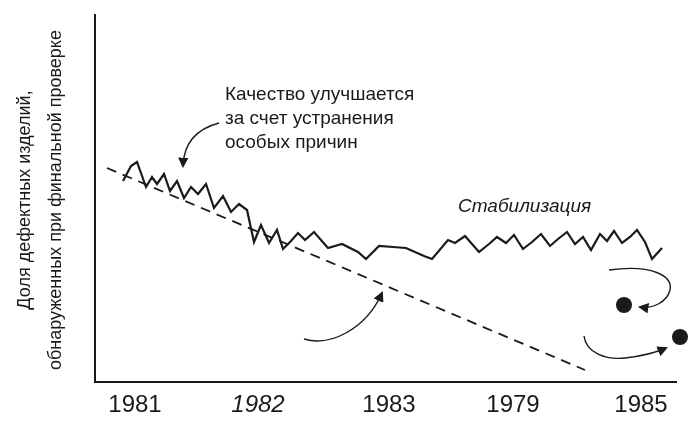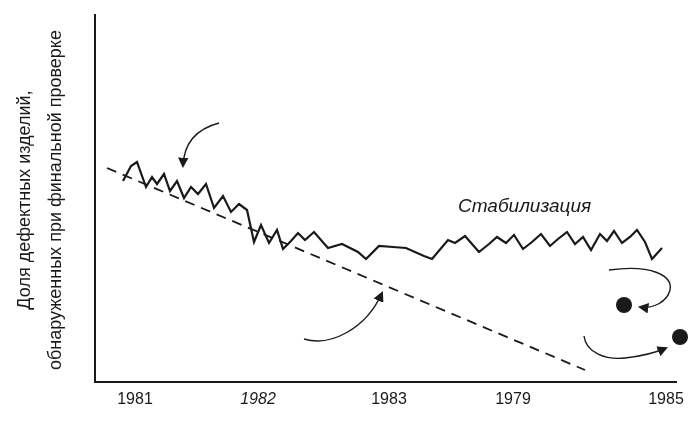--- a/index.html
+++ b/index.html
@@ -63,6 +63,9 @@
     <circle class="dot" cx="680" cy="337" r="8"></circle>
   </svg>
 
+  <div class="annotation" id="ann-quality">Качество улучшается
+за счет устранения
+особых причин</div>
 
   <div class="annotation" id="ann-stabilization">Стабилизация</div>
 

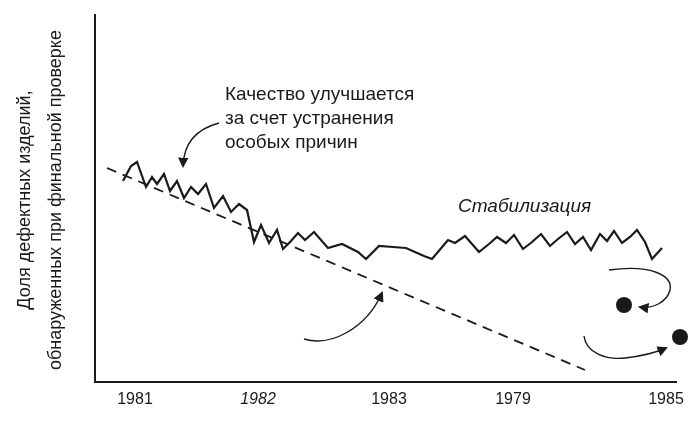--- a/index.html
+++ b/index.html
@@ -26,7 +26,7 @@
     transform:rotate(-90deg);text-align:center;font-size:18px;line-height:31px;
     white-space:pre-line;color:#1a1a1a;
   }
-  .x-ticks{position:absolute;left:0;top:390px;width:631px;height:24px;font-size:16px;}
+  .x-ticks{position:absolute;left:0;top:390px;width:631px;height:24px;font-size:24px;}
   .x-tick{position:absolute;transform:translateX(-50%);}
   .x-tick.t0{left:135px;}
   .x-tick.t1{left:258px;font-style:italic;}

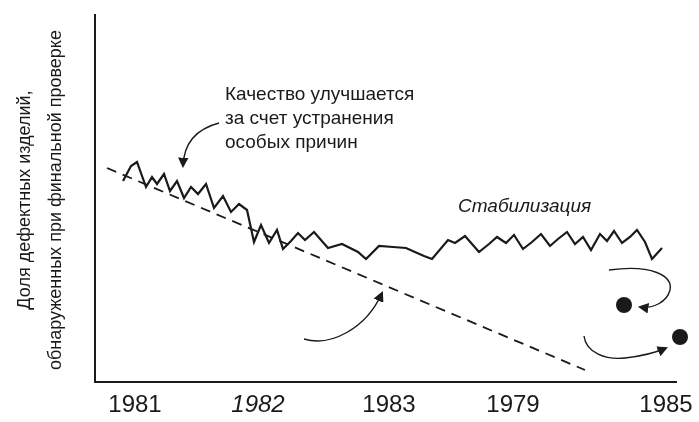--- a/index.html
+++ b/index.html
@@ -32,7 +32,7 @@
   .x-tick.t1{left:258px;font-style:italic;}
   .x-tick.t2{left:389px;}
   .x-tick.t3{left:513px;}
-  .x-tick.t4{left:641px;margin-left:25px;}
+  .x-tick.t4{left:641px;}
 </style>
 </head>
 <body>

